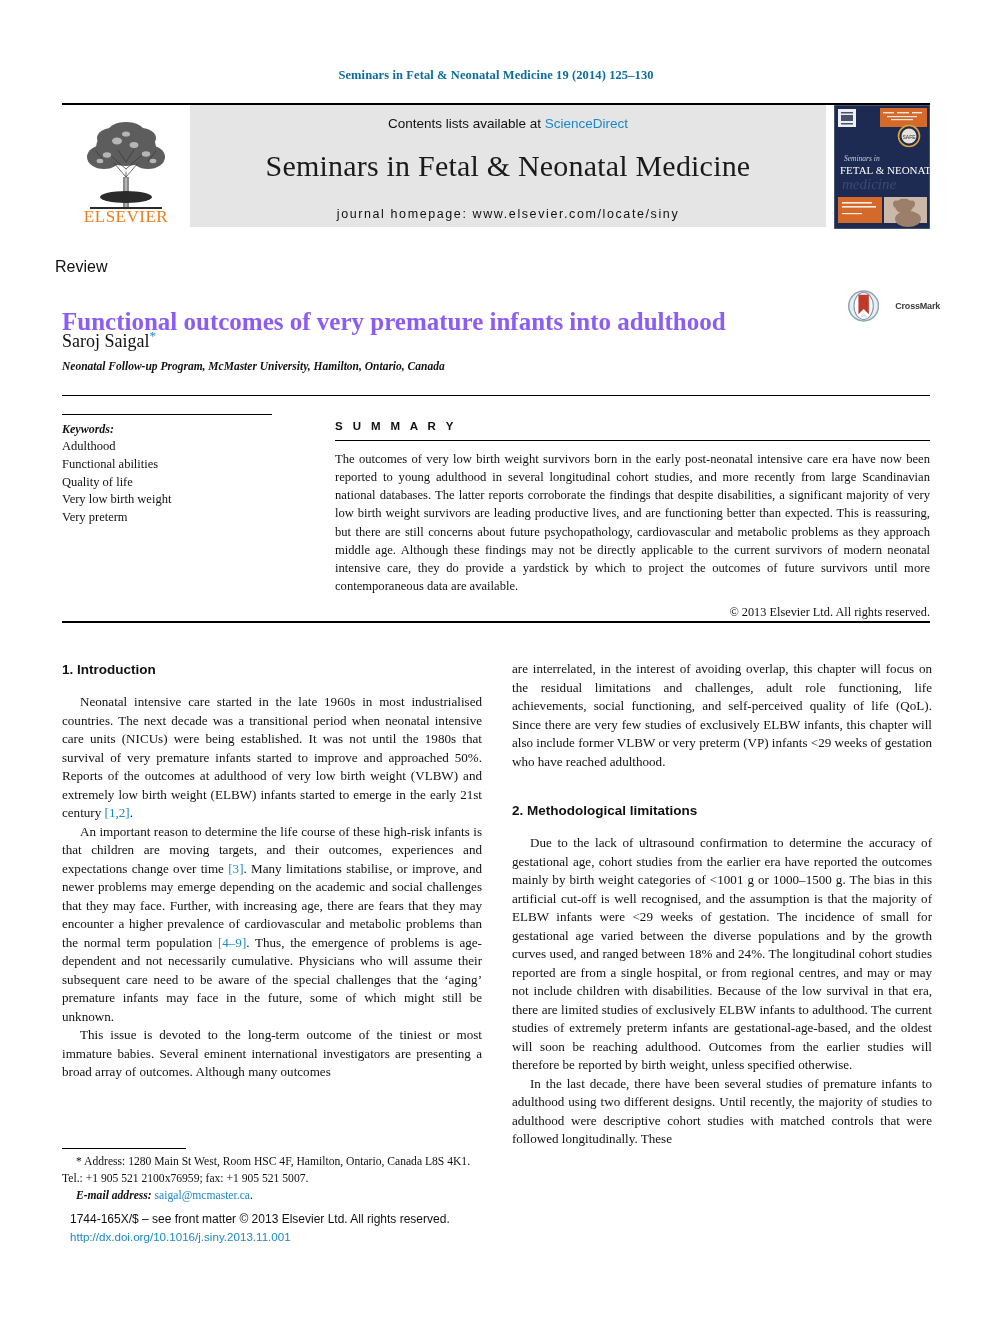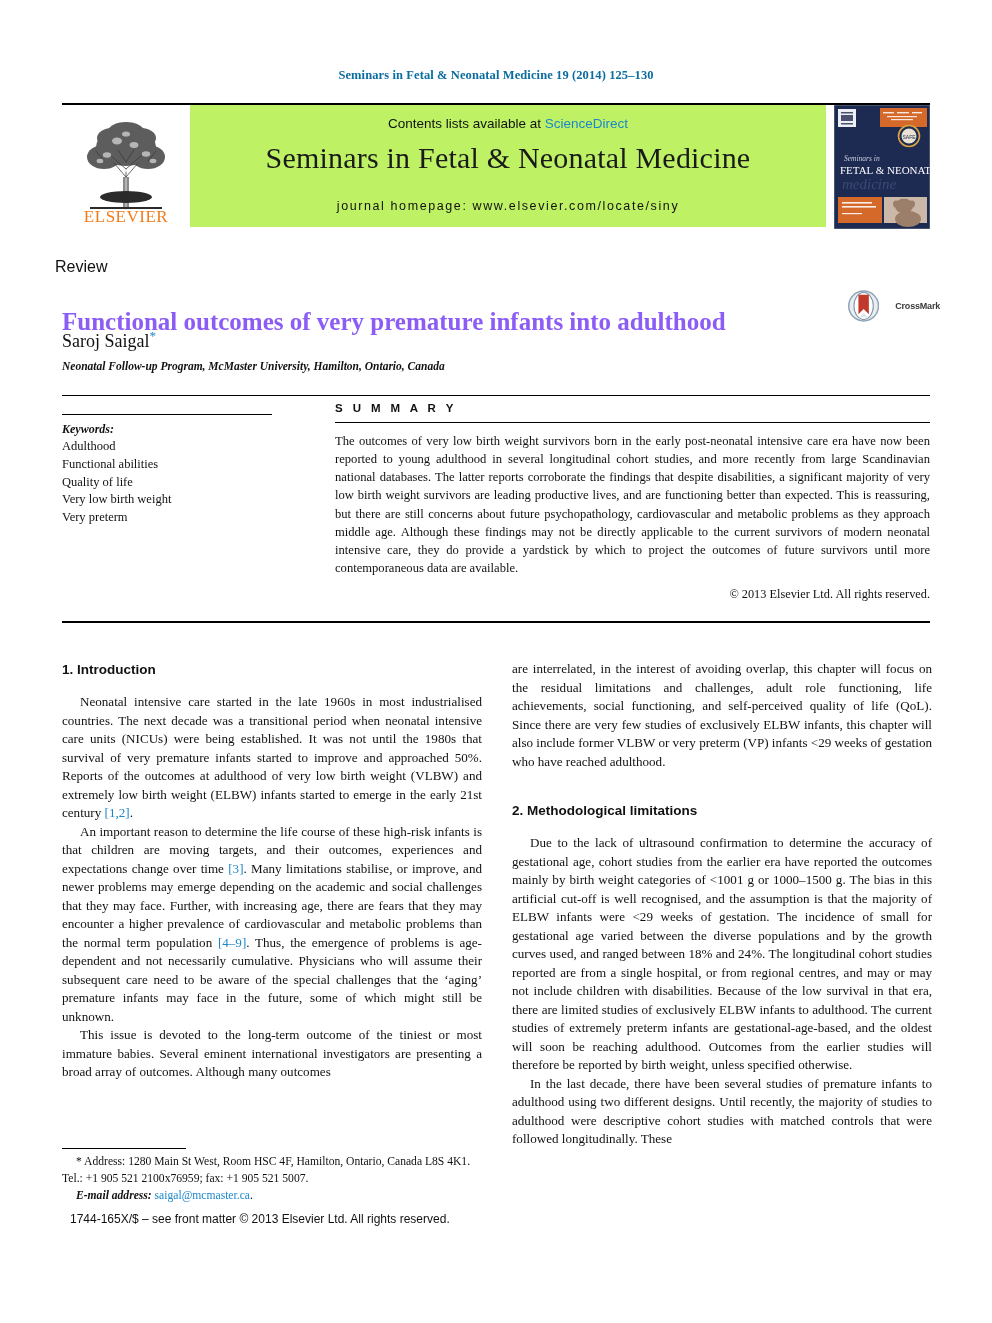--- a/index.html
+++ b/index.html
@@ -76,7 +76,7 @@
   }
   .masthead-center {
     flex: 1 1 auto;
-    background: #bef264;
+    background: #e5e5e5;
     display: flex;
     flex-direction: column;
     align-items: center;

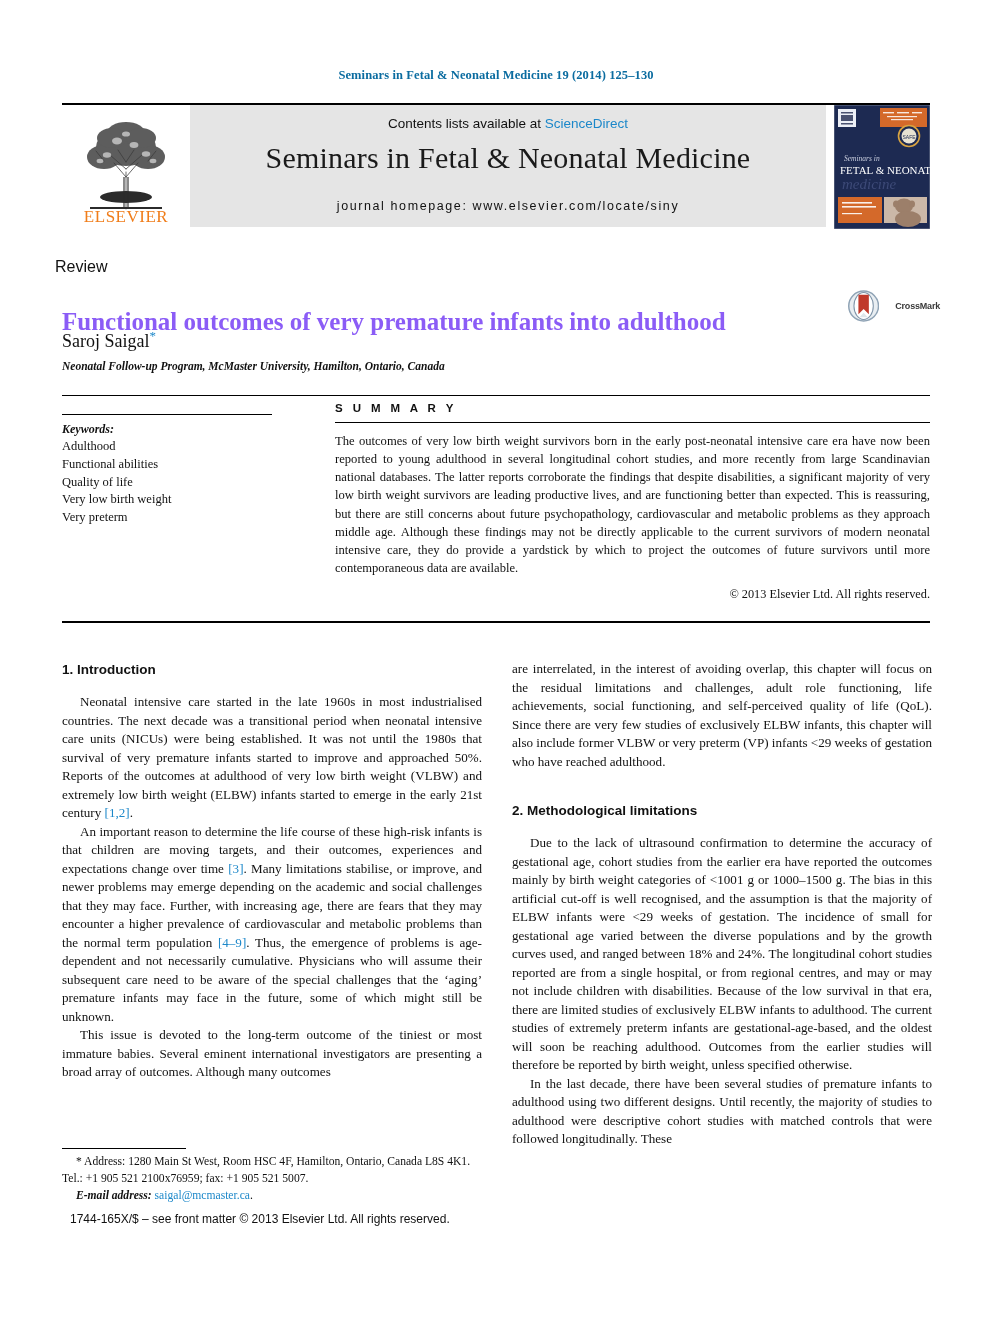--- a/index.html
+++ b/index.html
@@ -93,7 +93,7 @@
     color: #1b87c9;
   }
   .journal-title {
-    margin-top: 10px;
+    margin-top: 18px;
     font-family: "Liberation Serif", serif;
     font-size: 30px;
     color: #1a1a1a;

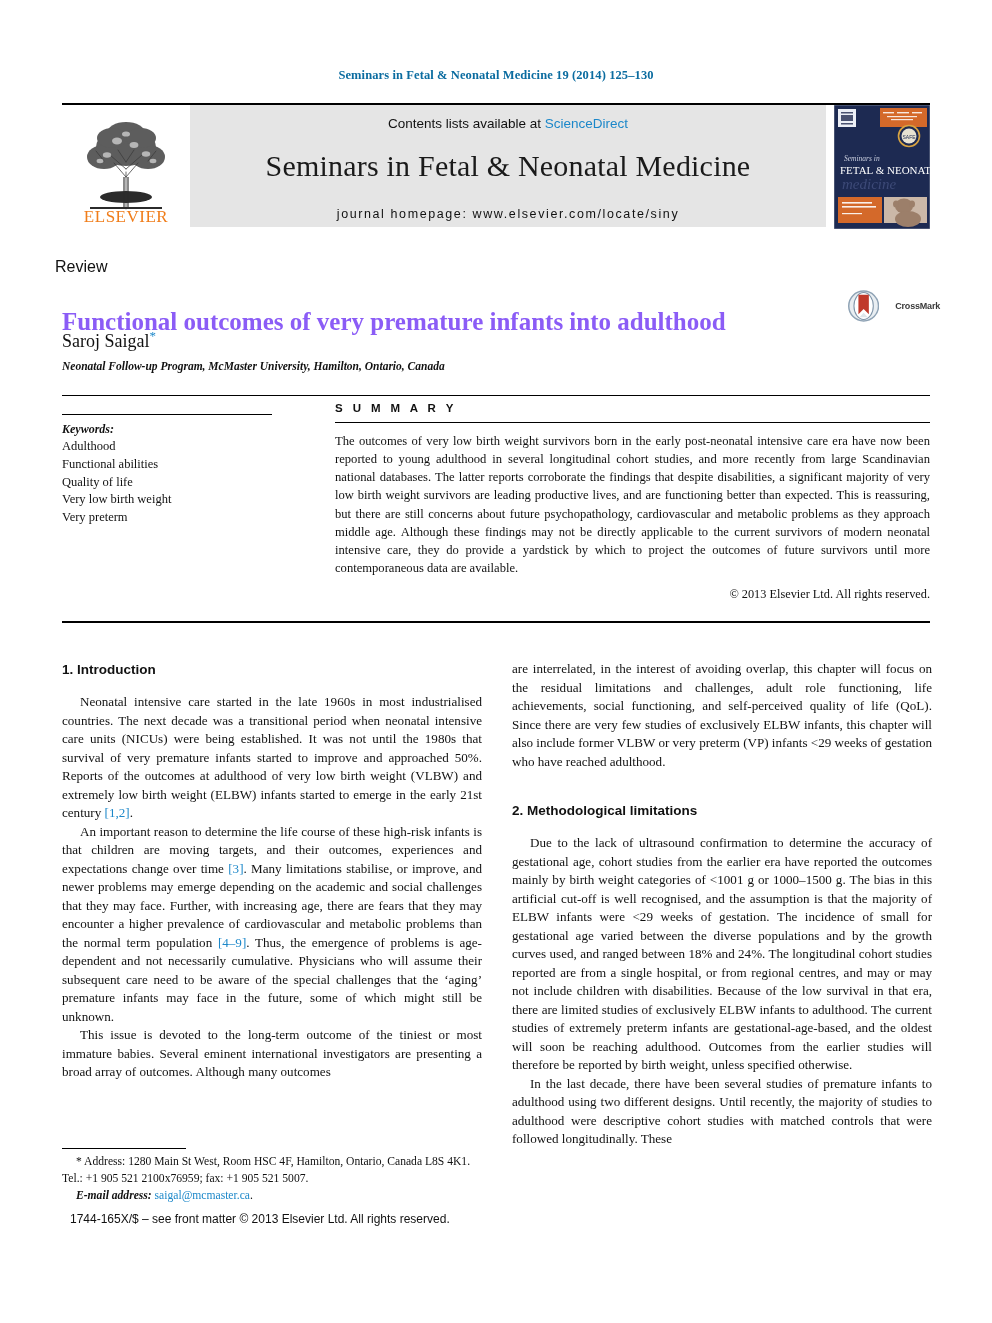--- a/index.html
+++ b/index.html
@@ -225,6 +225,7 @@
     letter-spacing: 3.4px;
     color: #111;
     margin-bottom: 8px;
+    margin-top: 18px;
   }
   .sum-rule {
     border-top: 1.6px solid #000;

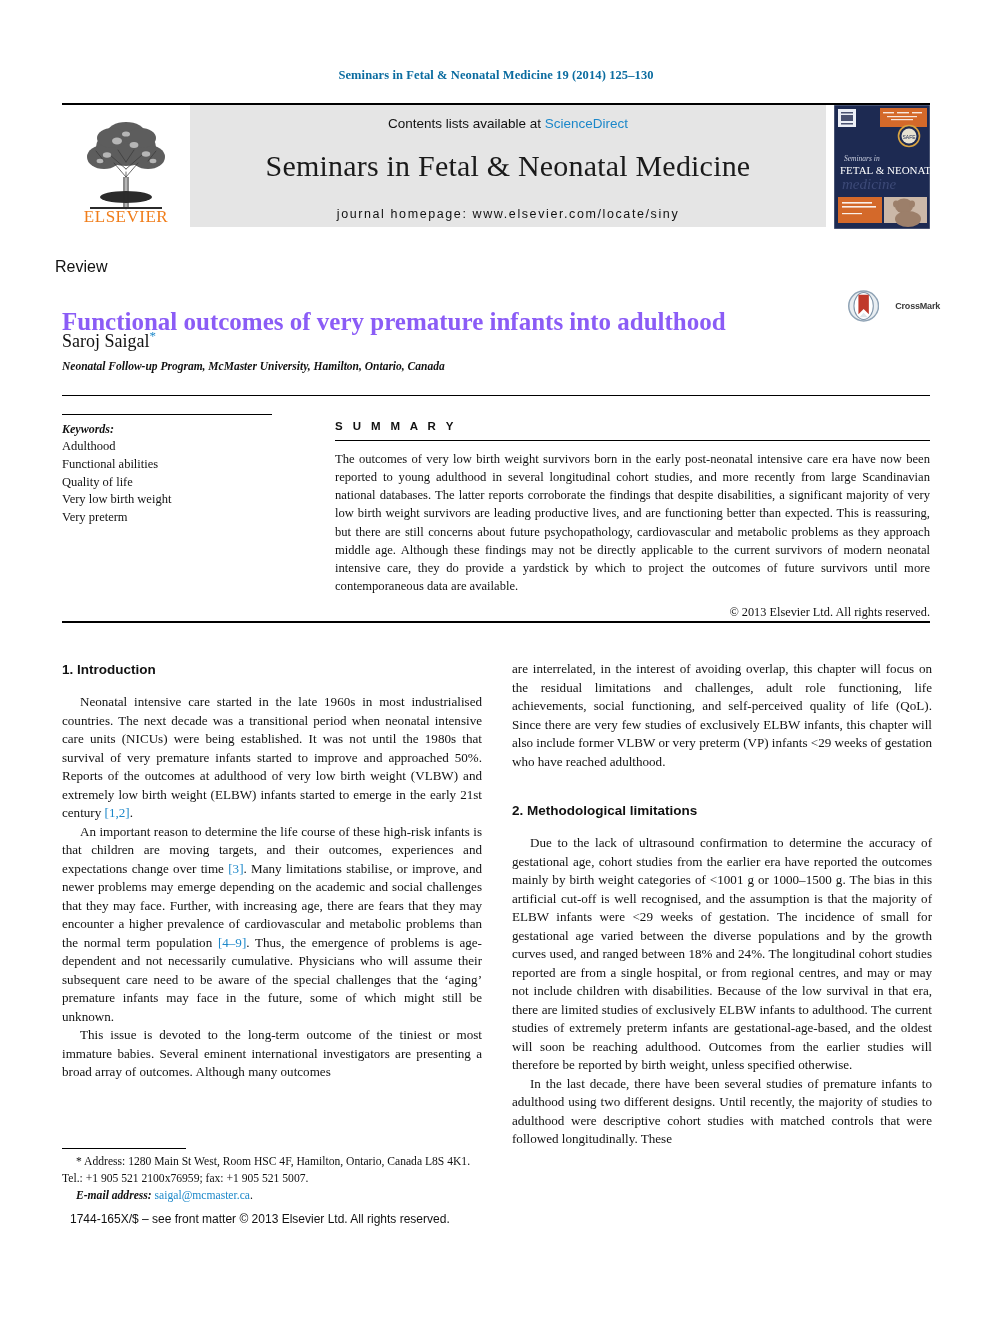--- a/index.html
+++ b/index.html
@@ -478,6 +478,7 @@
 
   <div class="bottom">
     <div>1744-165X/$ – see front matter © 2013 Elsevier Ltd. All rights reserved.</div>
+    <a class="doi-link">http://dx.doi.org/10.1016/j.siny.2013.11.001</a>
   </div>
 
 </div>

